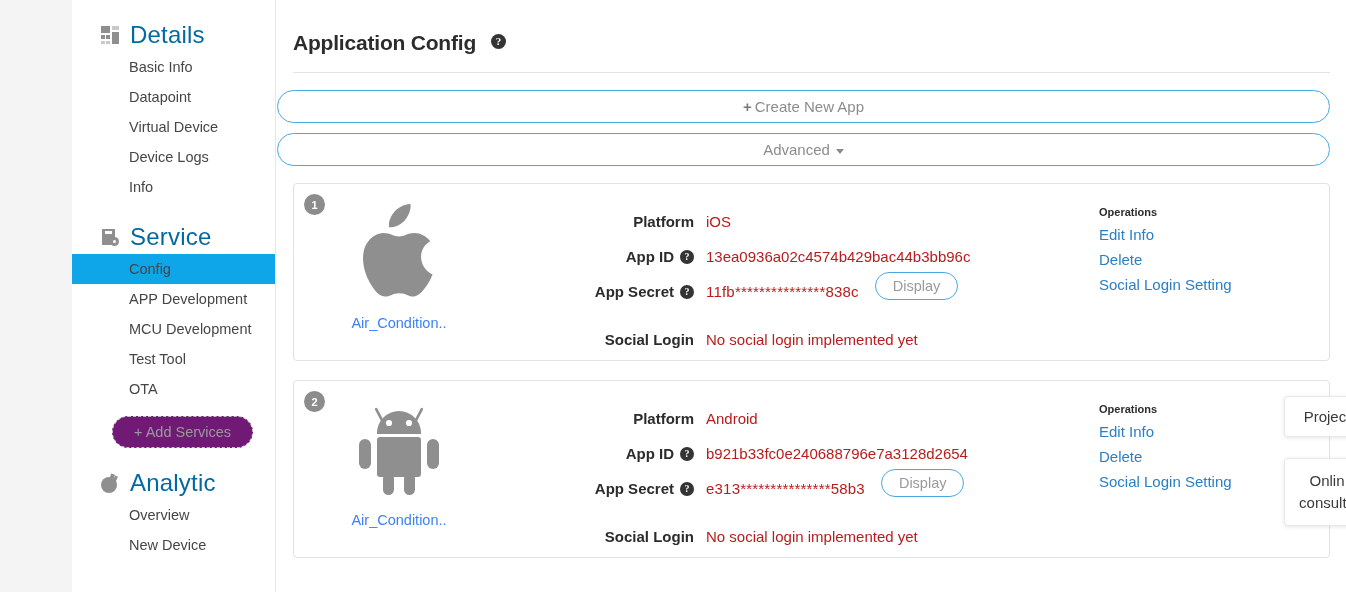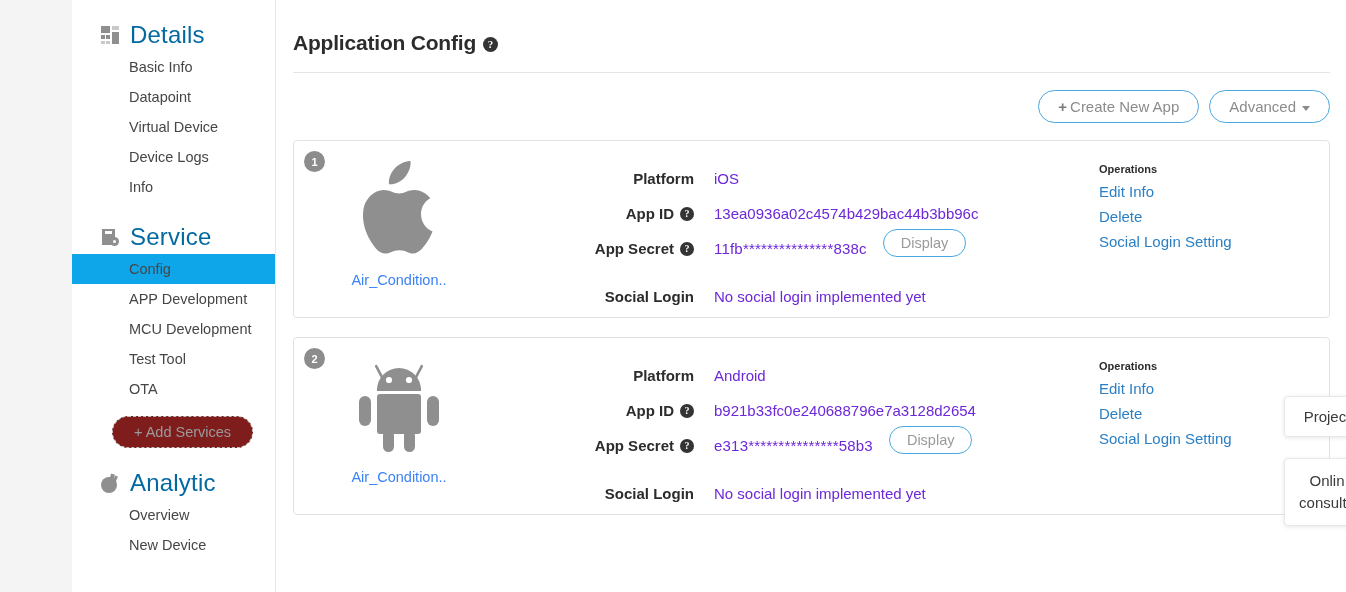--- a/index.html
+++ b/index.html
@@ -88,8 +88,9 @@
     background: #ffffff;
   }
   .page-title-row {
-    display: flex; align-items: center;
+    display: flex; align-items: flex-start;
     padding: 31px 13px 0 16px;
+    gap: 8px;
   }
   .page-title {
     font-size: 21px; font-weight: bold; color: #2c2c2c;

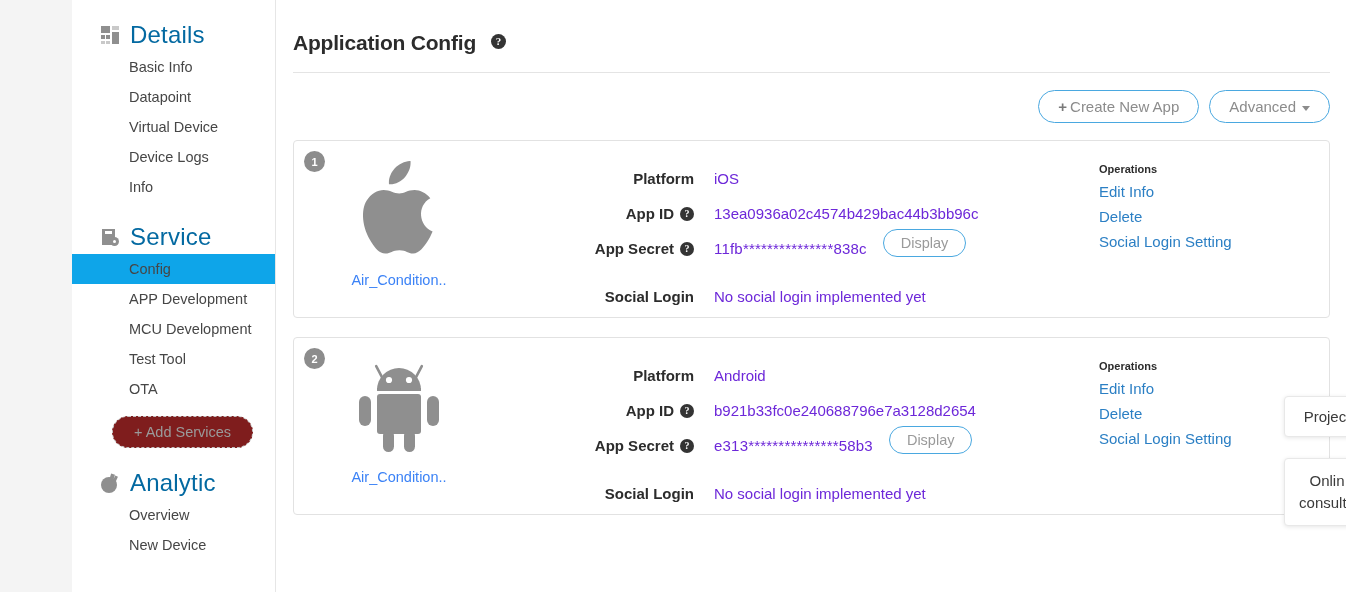--- a/index.html
+++ b/index.html
@@ -113,6 +113,7 @@
     display: flex; justify-content: flex-end;
     gap: 10px;
     margin: 17px 16px 0 0;
+    flex-direction: column;
   }
   .pill-btn {
     border: 1px solid #4aa8e0;

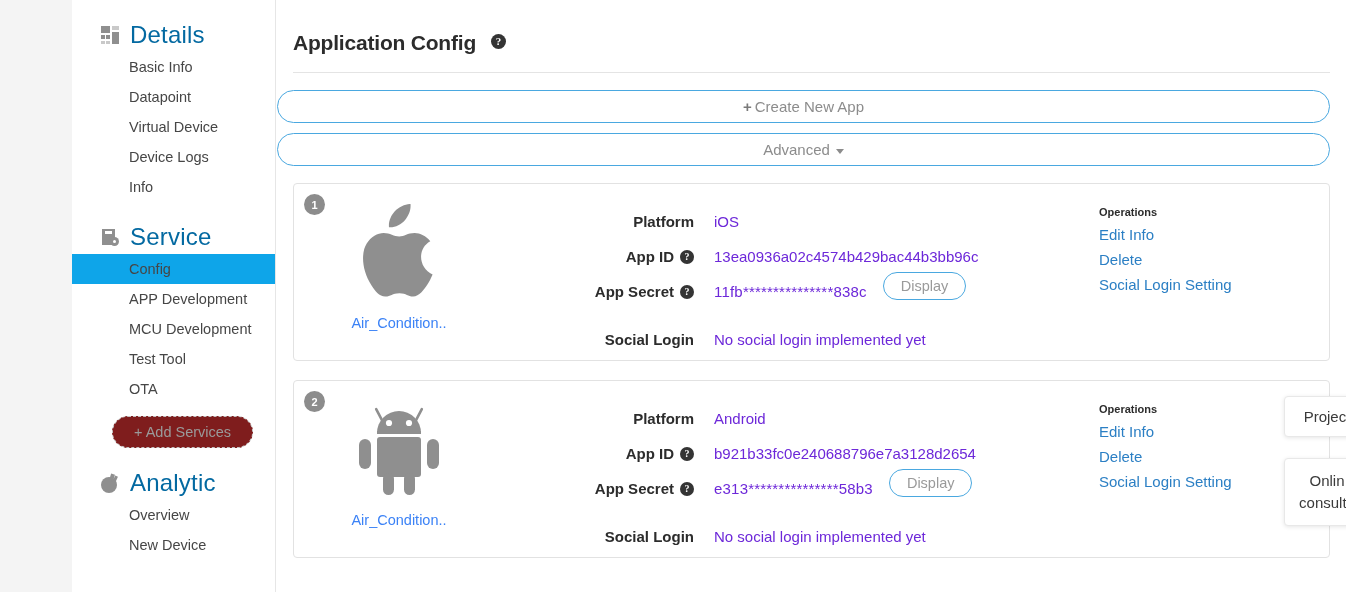--- a/index.html
+++ b/index.html
@@ -177,8 +177,8 @@
   }
   .f-label .help-dot { margin-top:0; margin-left:6px; width:14px; height:14px; font-size:10px; }
   .f-value {
-    margin-left: 20px;
-    font-size: 15px; color: #6d28d9;
+    margin-left: 12px;
+    font-size: 15px; color: #b91c1c;
     white-space: nowrap;
   }
   .f-value.mask { letter-spacing: .2px; }

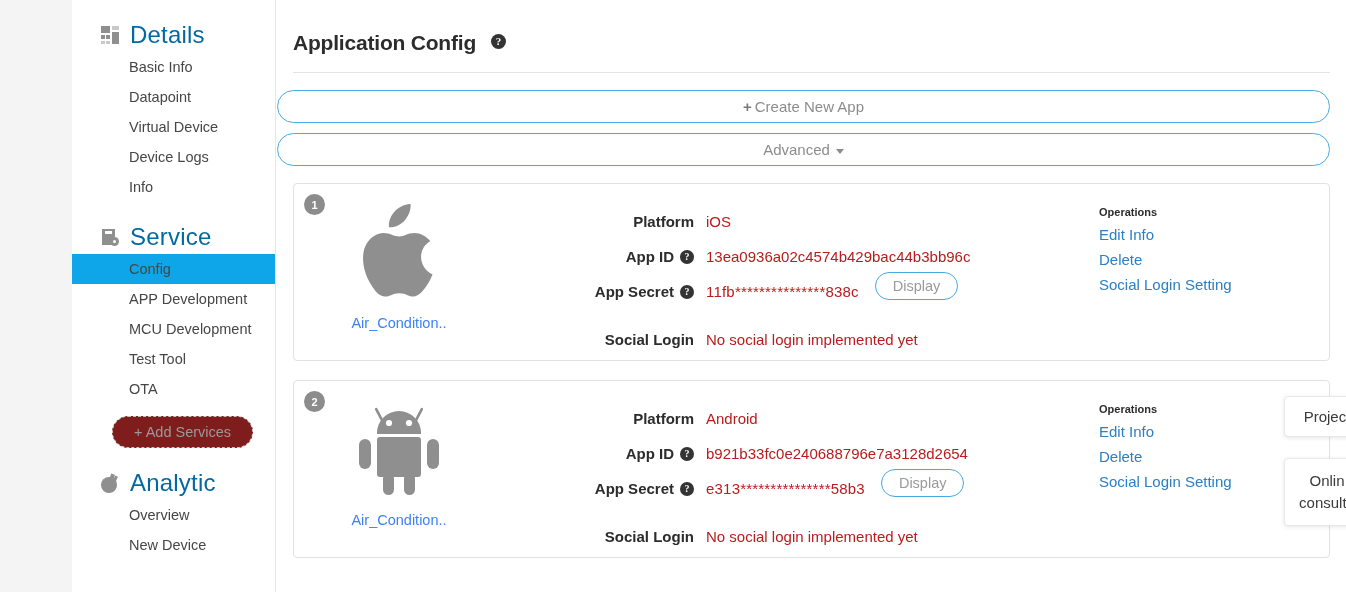--- a/index.html
+++ b/index.html
@@ -78,7 +78,7 @@
     font-size: 14.5px;
     padding: 7px 21px;
     cursor: pointer;
-    background: #7f1d1d;
+    background: #701a75;
   }
 
   

